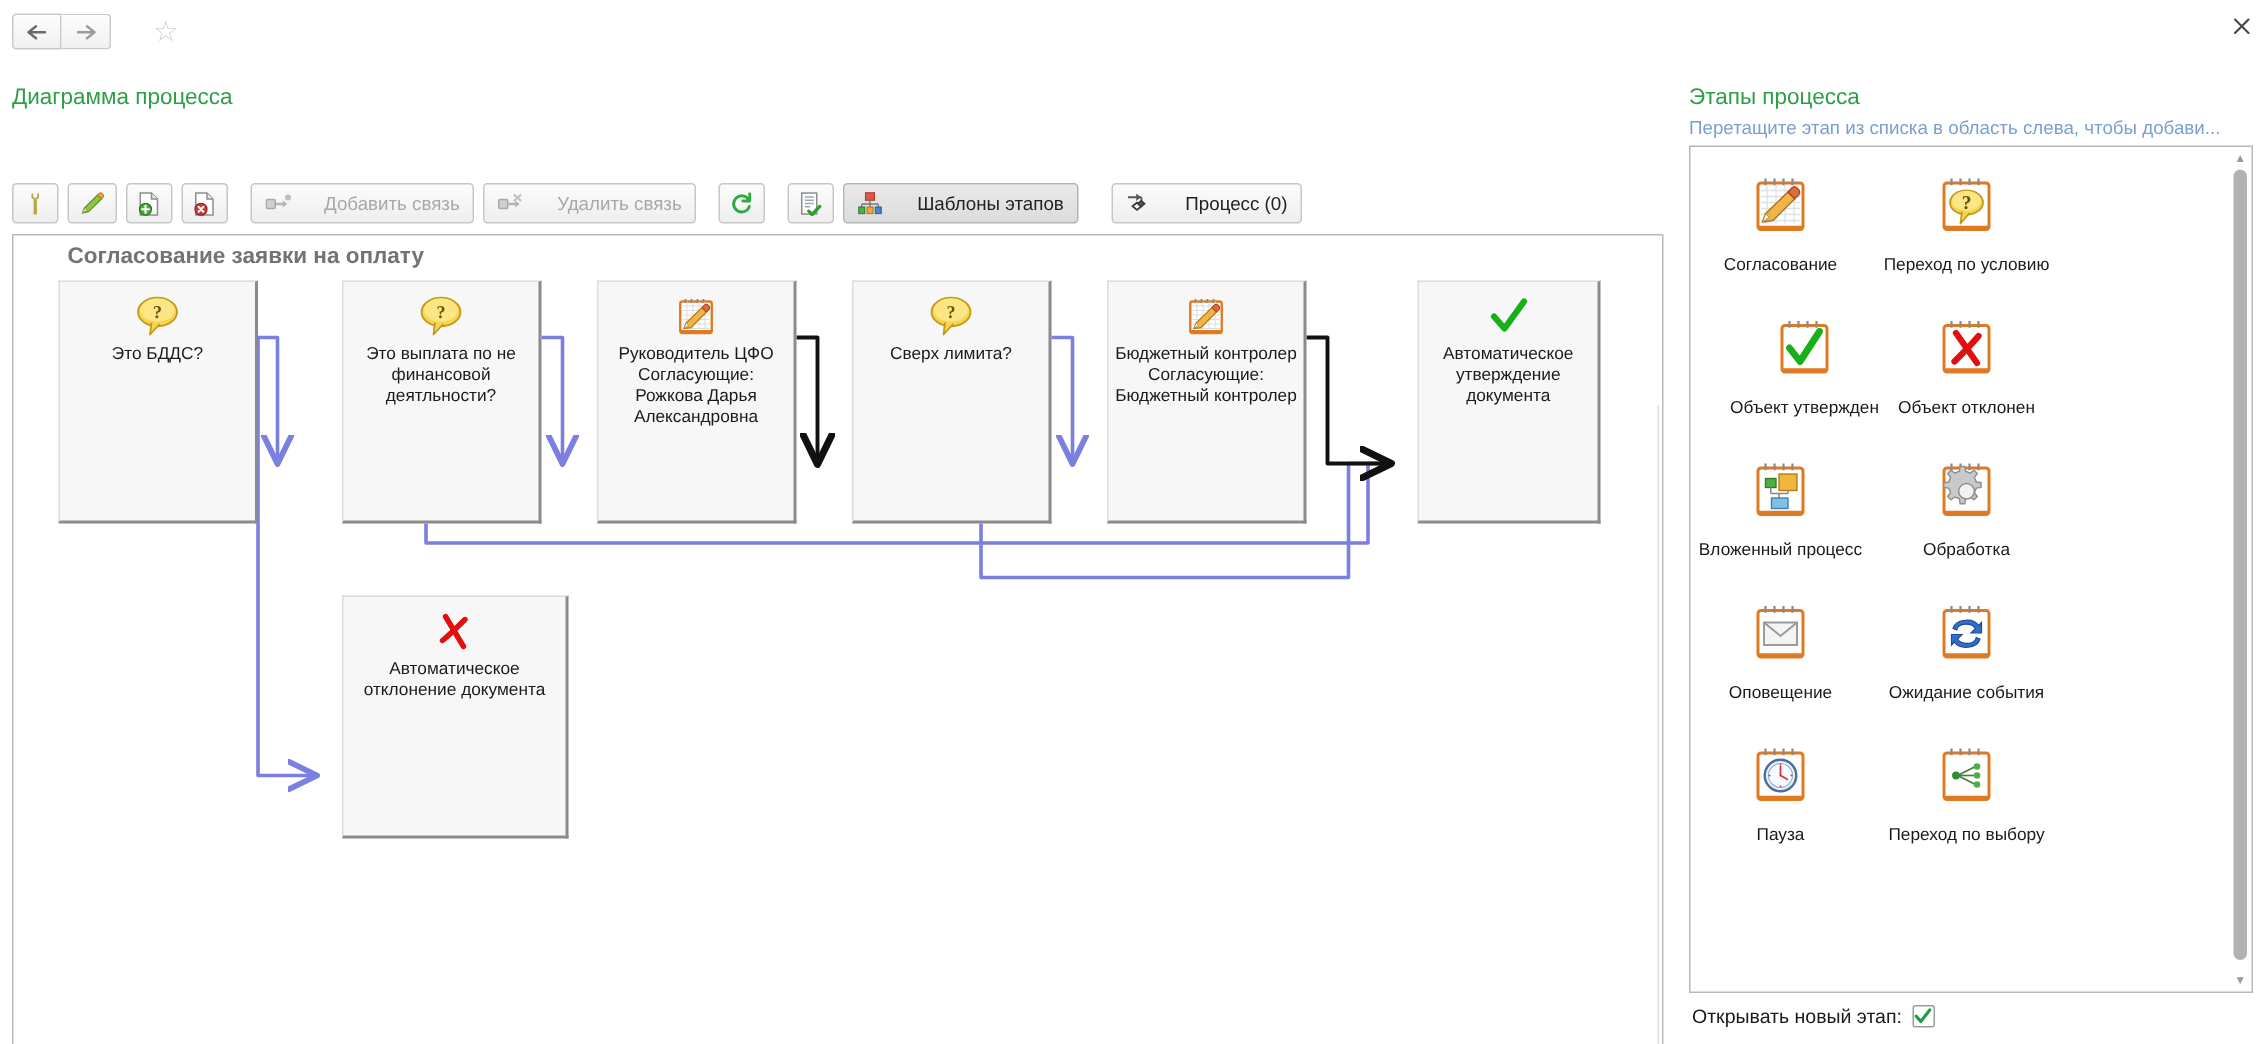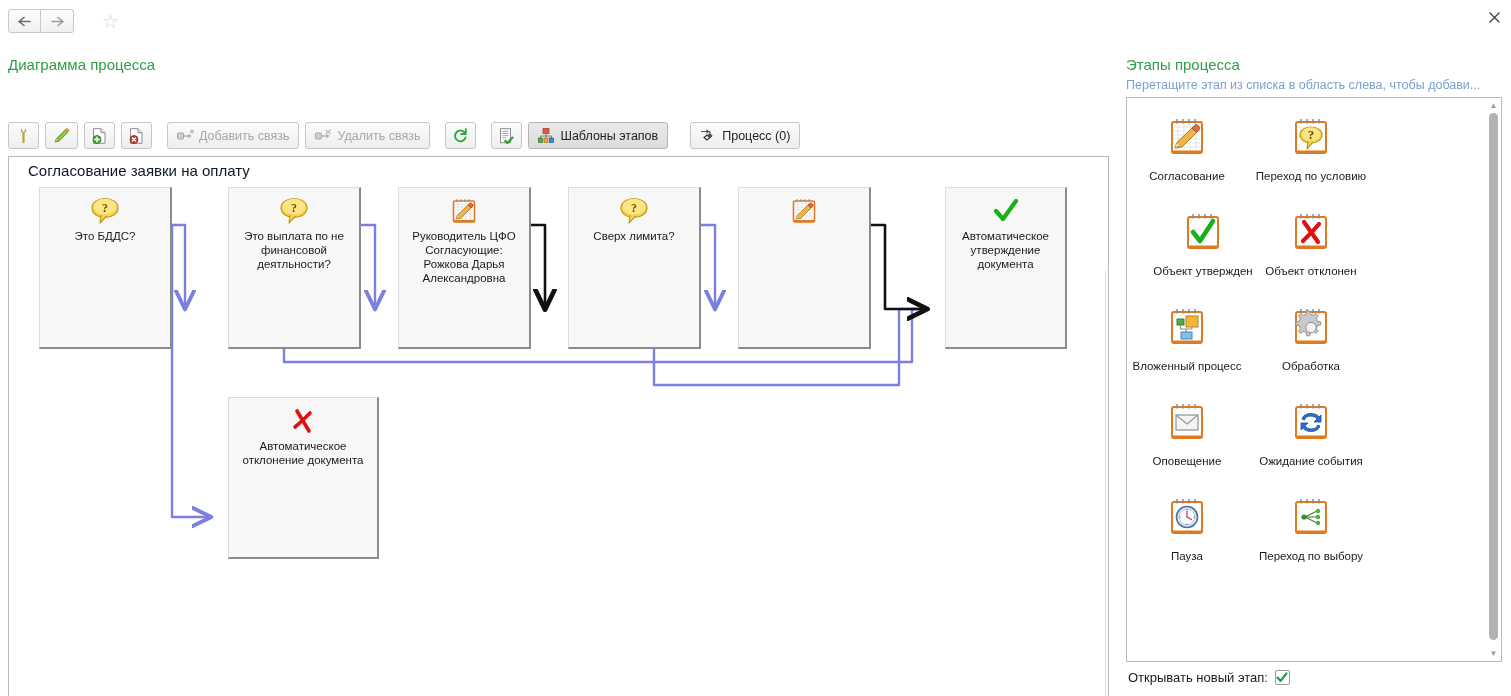--- a/index.html
+++ b/index.html
@@ -47,7 +47,7 @@
   .tbtn {
     height:27px; min-width:30px; border:1px solid #c6c6c6; border-radius:3px;
     background:linear-gradient(#fcfcfc,#eeeeee);
-    display:inline-flex; align-items:center; justify-content:center; gap:5px;
+    display:inline-flex; align-items:center; justify-content:center; gap:22px;
     font-size:12.5px; color:#222; padding:0 7px; cursor:pointer; margin-right:6px; white-space:nowrap;
   }
   .tbtn.wide { padding:0 9px; }

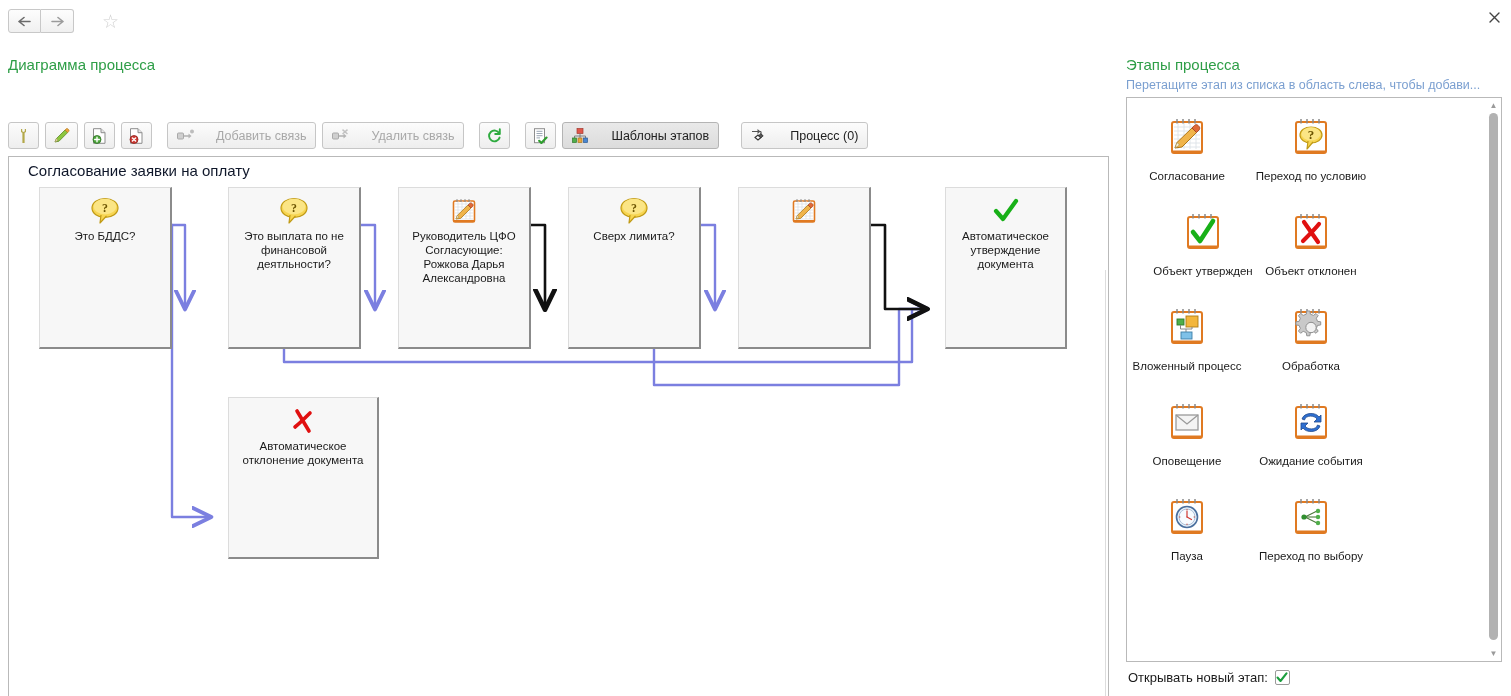--- a/index.html
+++ b/index.html
@@ -63,7 +63,7 @@
     border:1px solid #b9b9b9; background:#ffffff; overflow:hidden;
   }
   .canvas-title {
-    position:absolute; left:19px; top:5px; font-size:15px; font-weight:normal; color:#0f172a;
+    position:absolute; left:36px; top:5px; font-size:15px; font-weight:bold; color:#737373;
     white-space:nowrap;
   }
   .svgwrap { position:absolute; left:0; top:0; width:1101px; height:556px; }

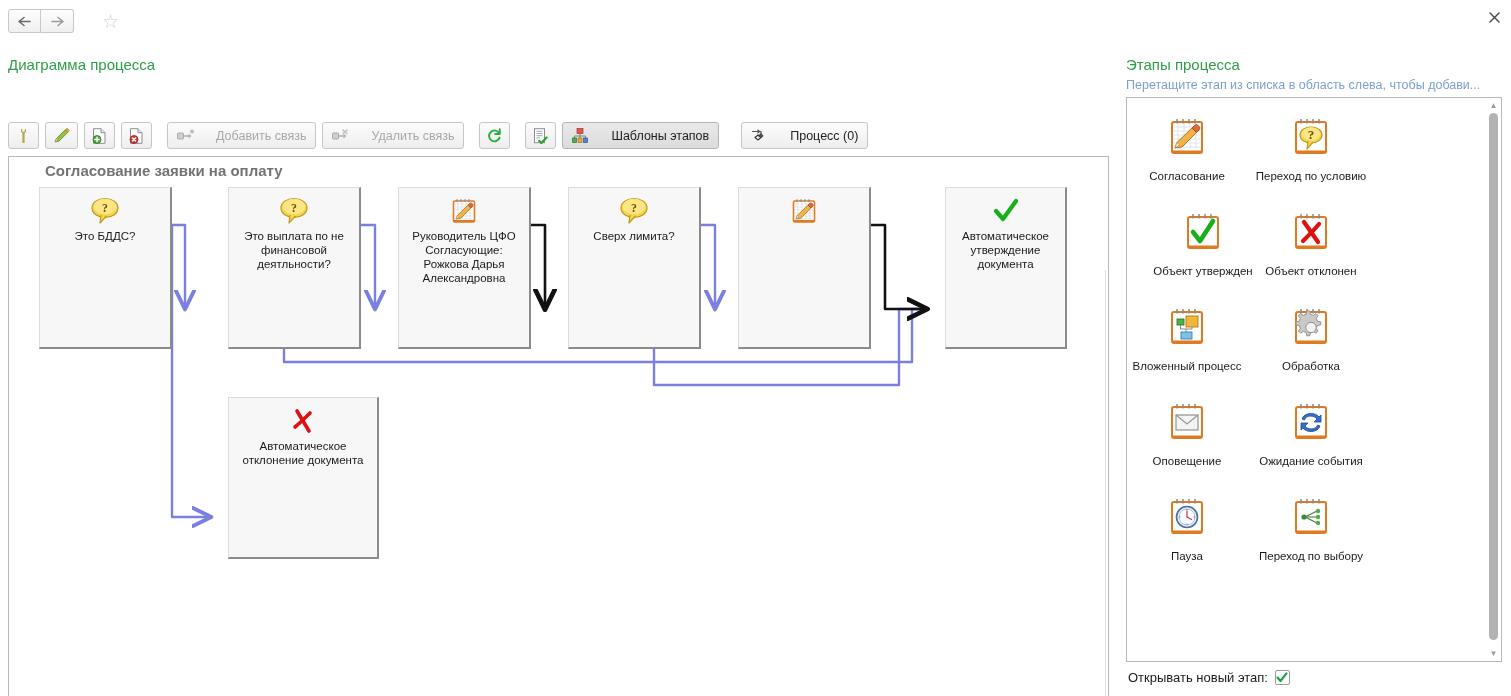--- a/index.html
+++ b/index.html
@@ -346,6 +346,7 @@
             <path d="M6 22 L7.4 18.4 L9 20 Z" fill="#fcf3d6" stroke="#9a8a52" stroke-width="0.5"></path>
           </svg>
         </div>
+        <div class="ntext">Бюджетный контролер Согласующие: Бюджетный контролер</div>
       </div>
 
       <div class="node" style="left:936px; top:30px; width:122px; height:162px;">

